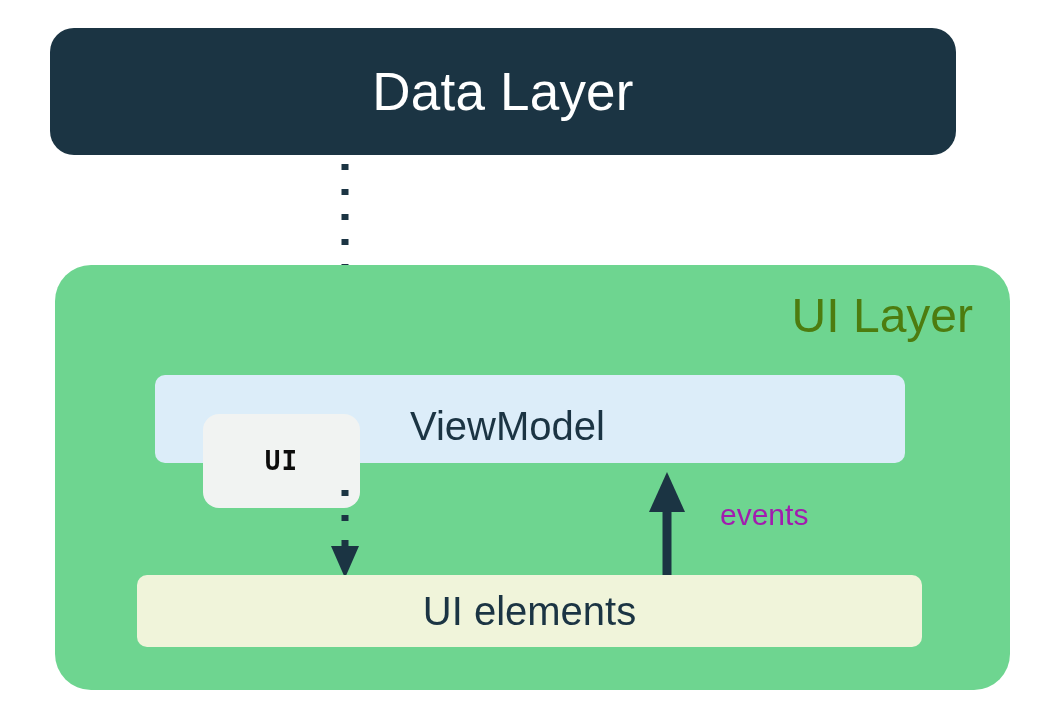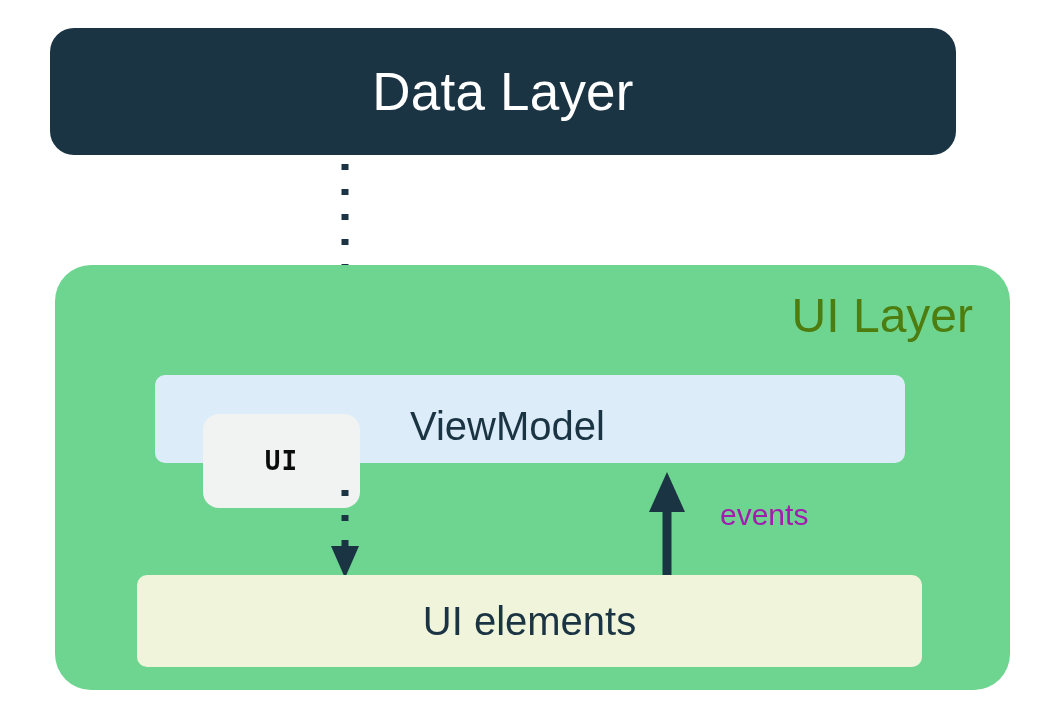--- a/index.html
+++ b/index.html
@@ -123,7 +123,7 @@
     left: 137px;
     top: 575px;
     width: 785px;
-    height: 92px;
+    height: 72px;
     background: #F0F4DA;
     border-radius: 10px;
     display: flex;

